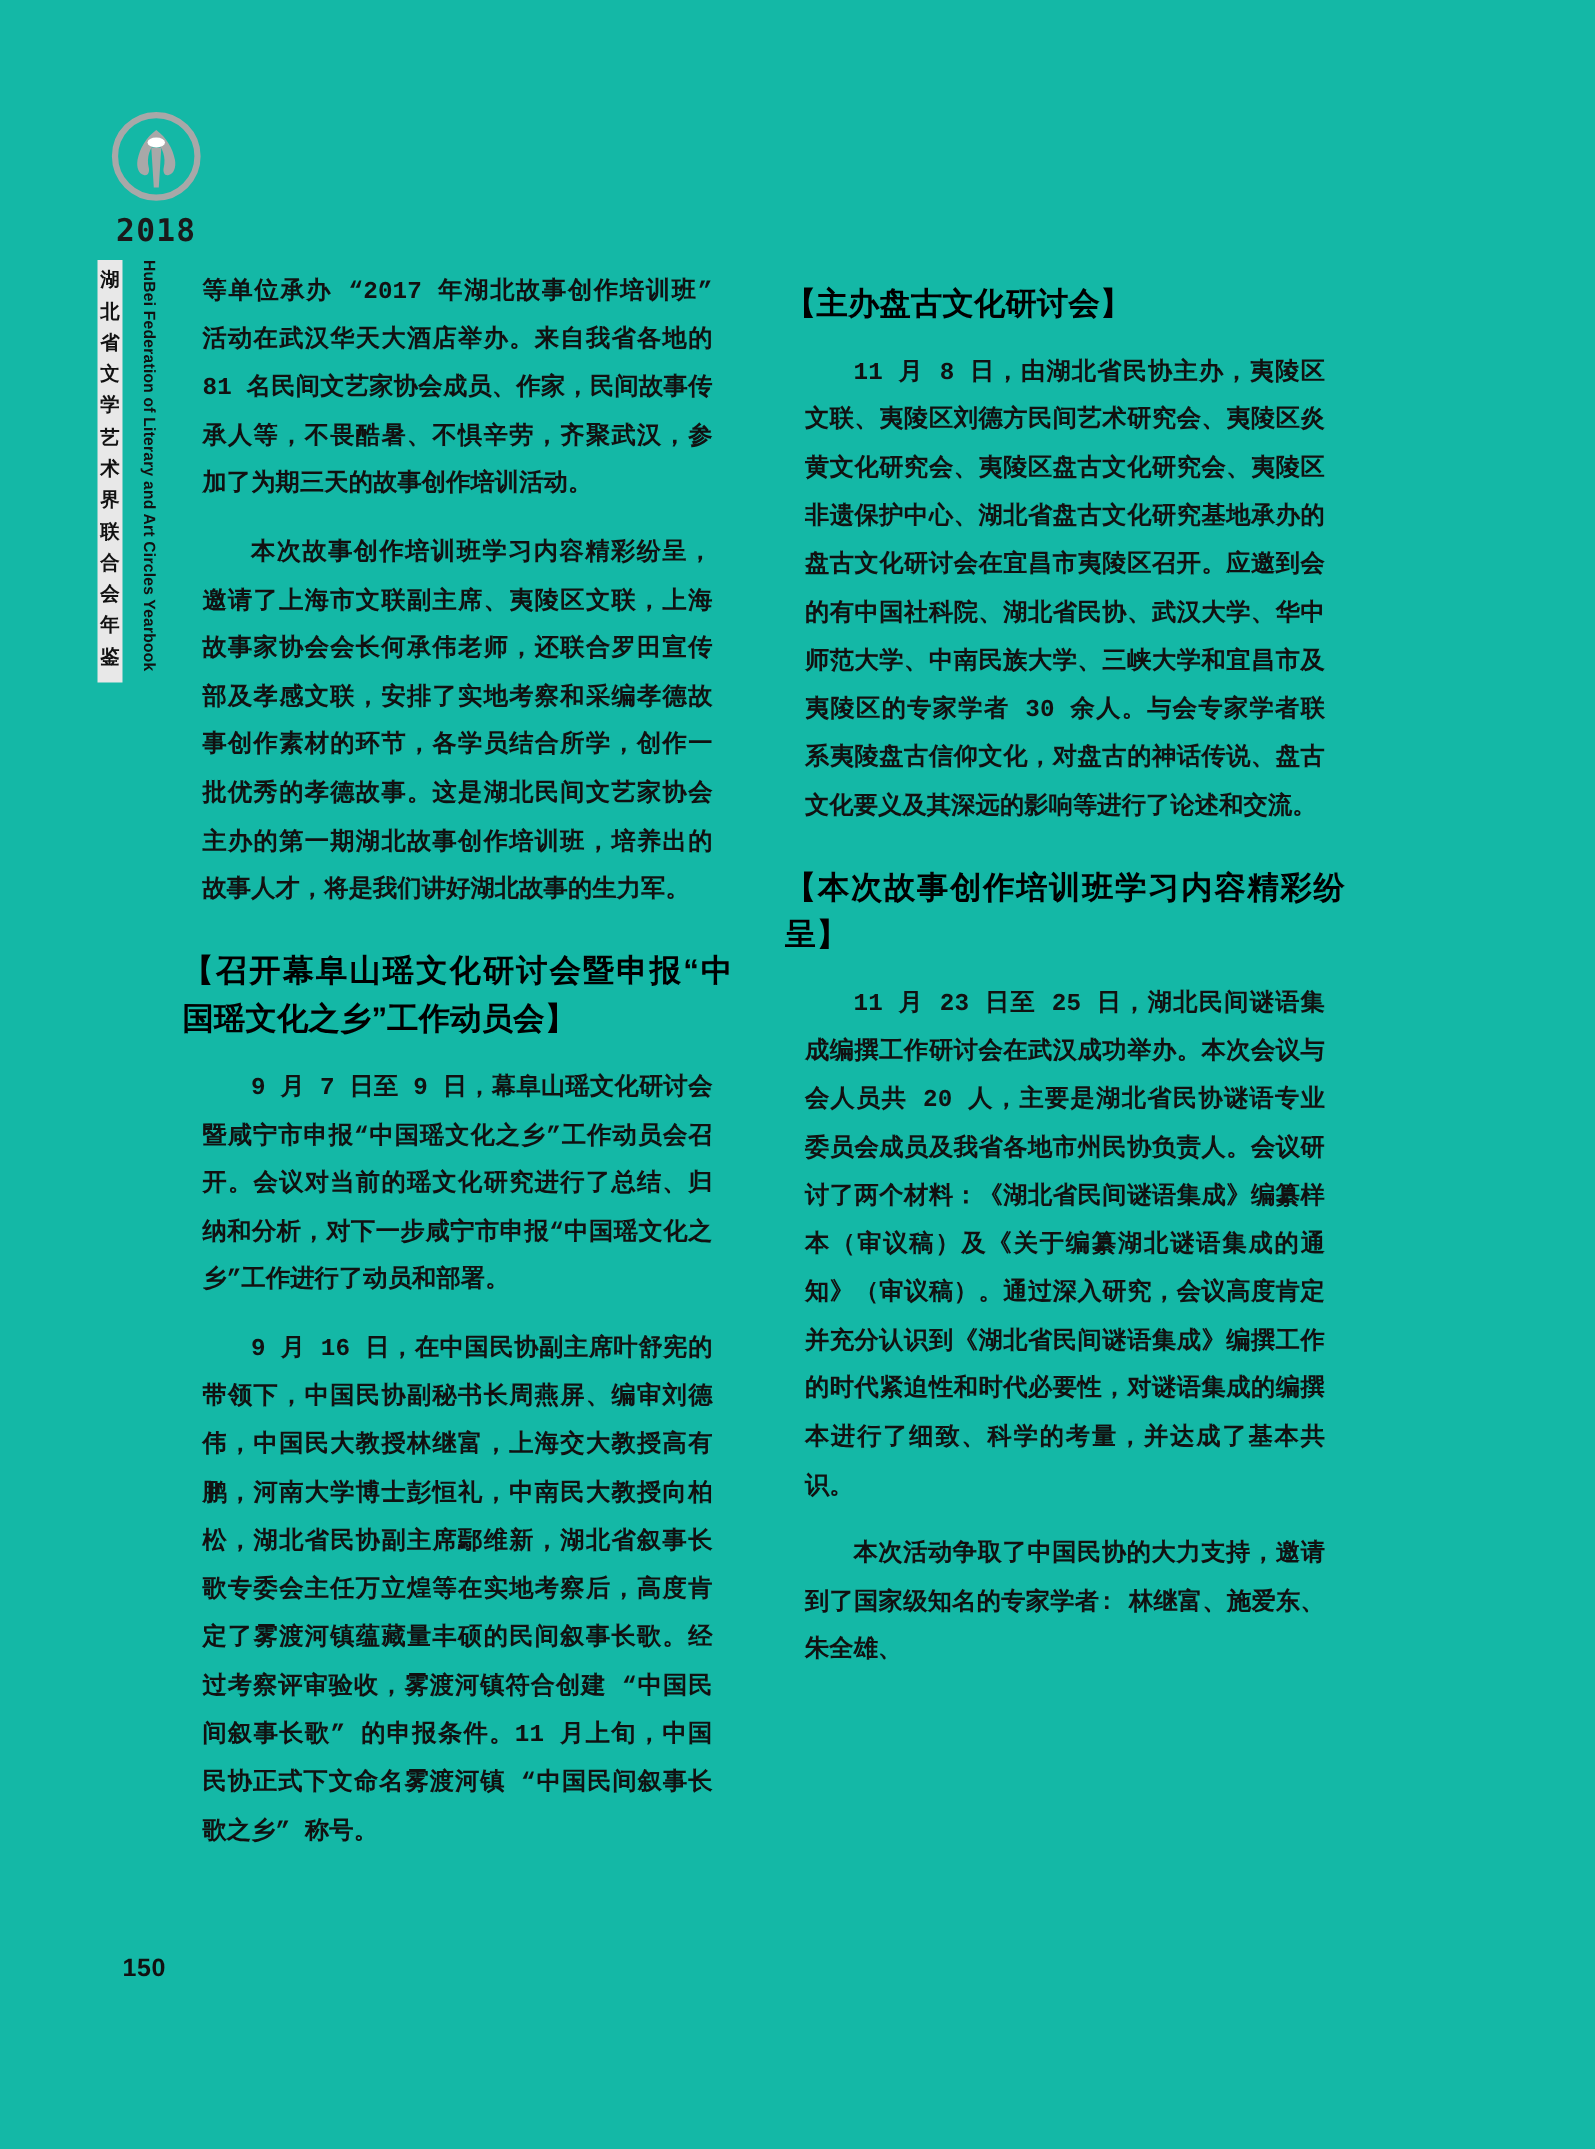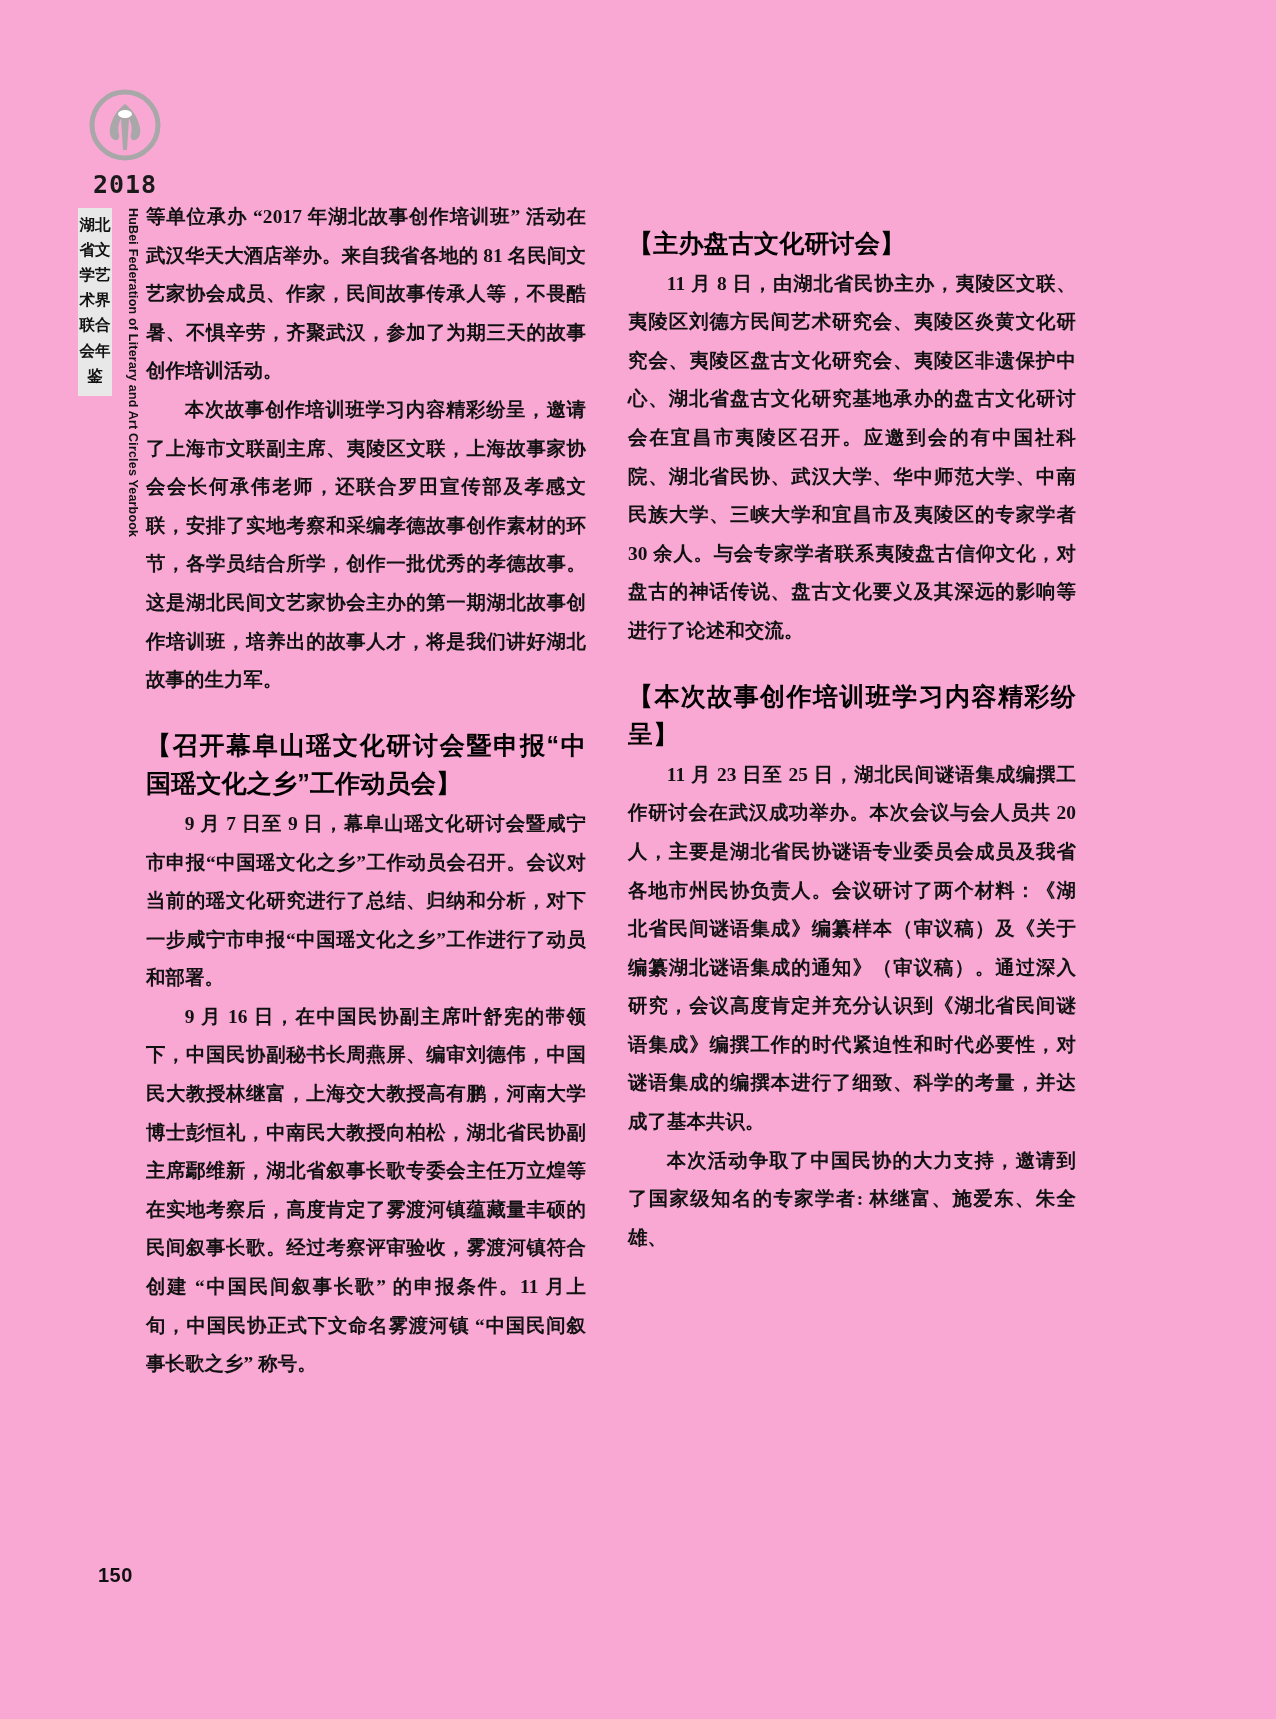--- a/index.html
+++ b/index.html
@@ -15,7 +15,7 @@
     position: relative;
     width: 1276px;
     height: 1719px;
-    background: #f9a8d4;
+    background: #14b8a6;
     overflow: hidden;
     box-sizing: border-box;
   }

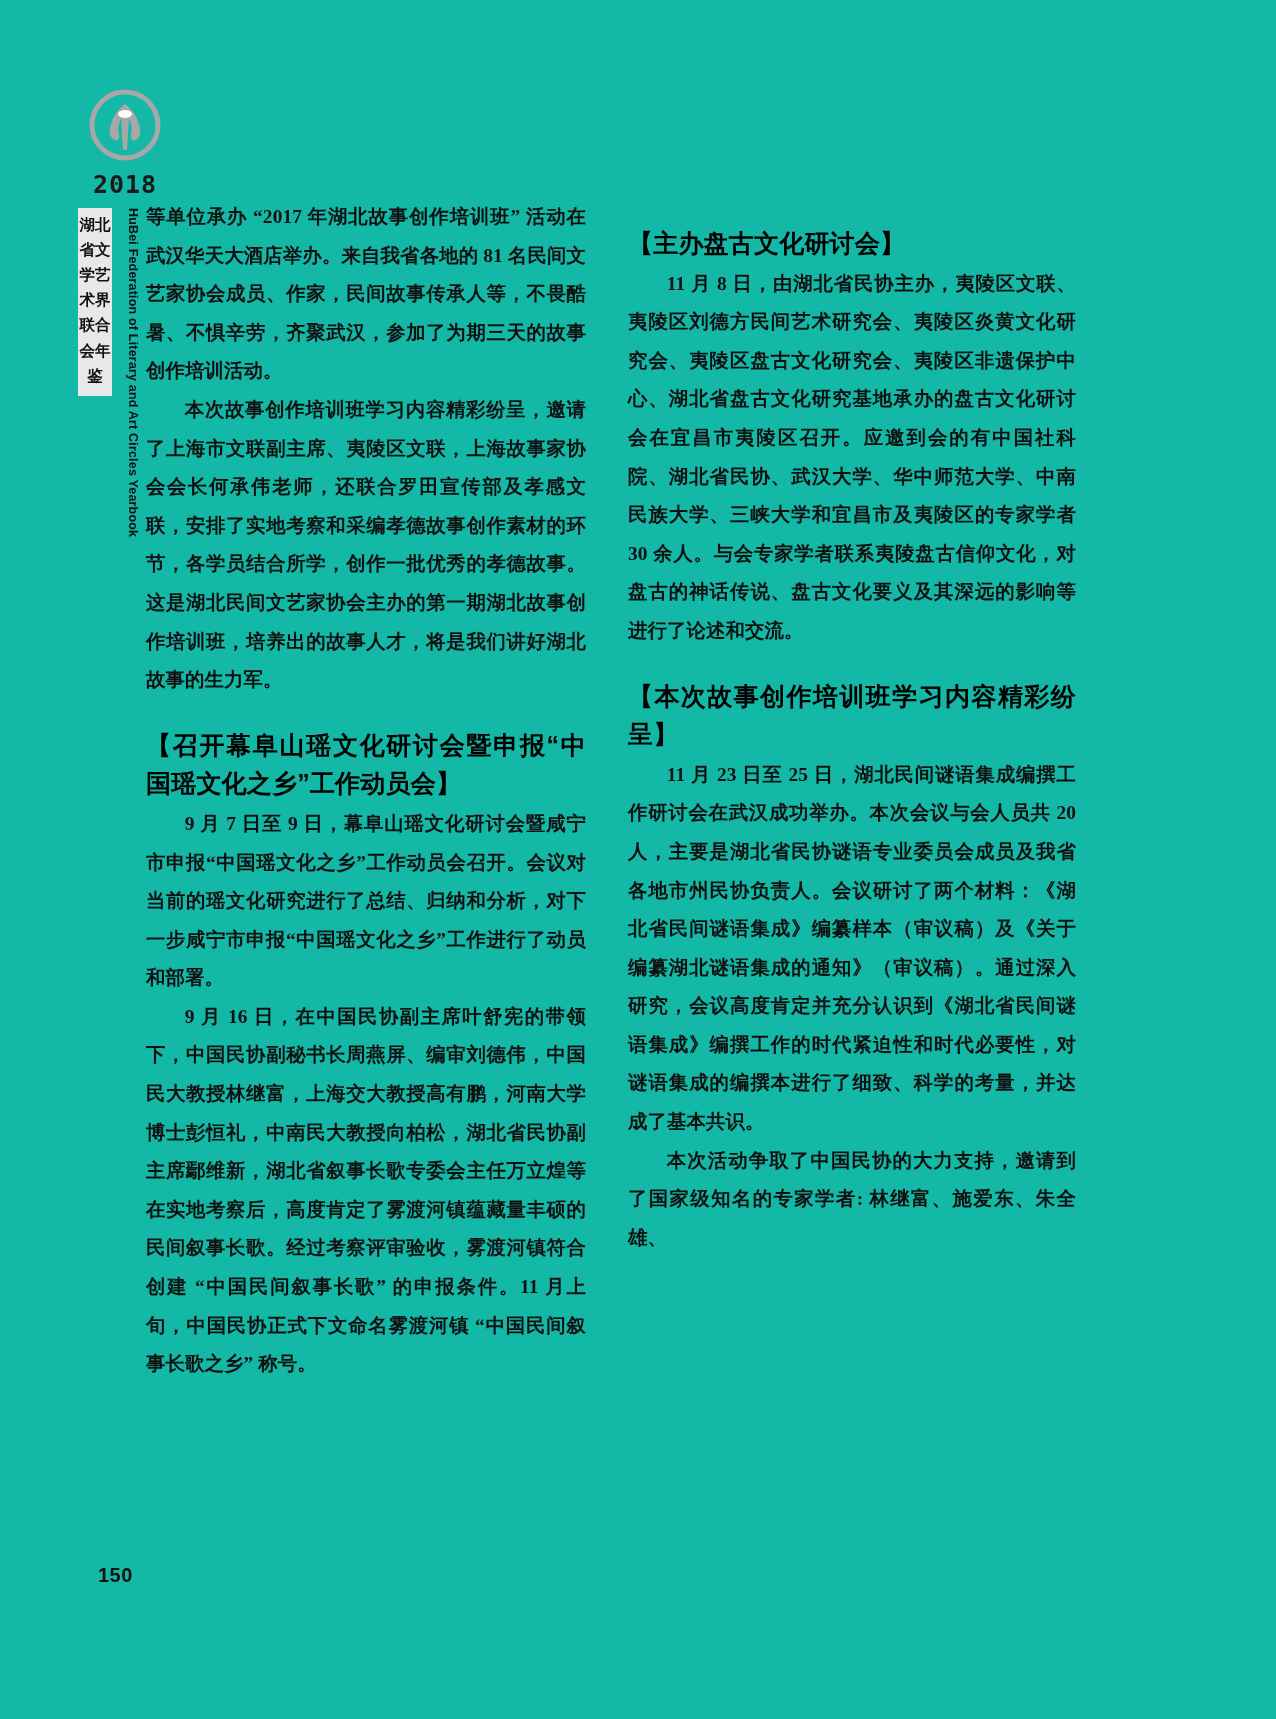--- a/index.html
+++ b/index.html
@@ -56,7 +56,7 @@
     align-items: flex-start;
   }
   .spine-cn {
-    width: 34px;
+    width: 20px;
     background: #e8e8e8;
     text-align: center;
     font-family: "Liberation Serif", serif;

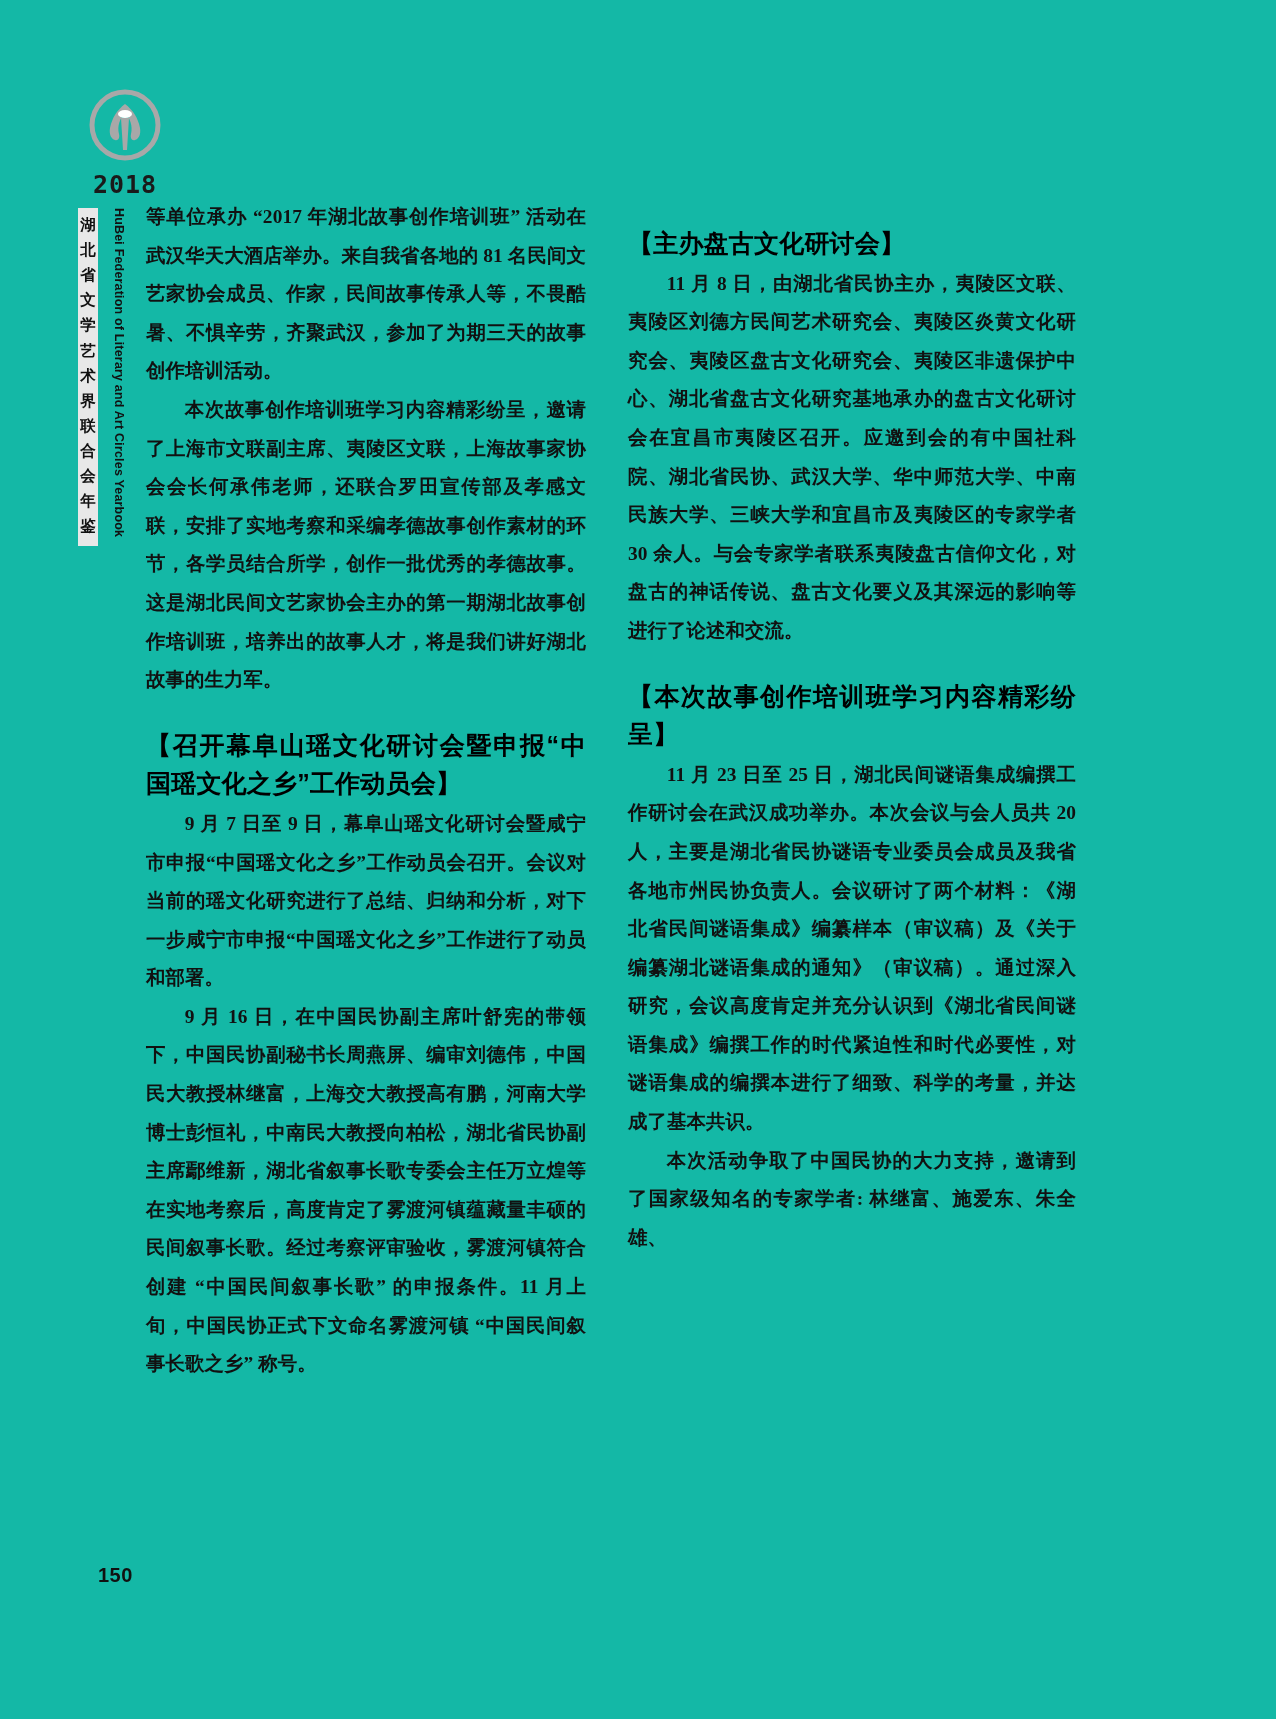--- a/index.html
+++ b/index.html
@@ -98,13 +98,13 @@
   .col-right { width: 448px; }
 
   .para {
-    font-family: Liberation Serif, serif;
+    font-family: Liberation Mono, monospace;
     font-weight: bold;
     font-size: 19.4px;
     line-height: 38.6px;
     text-align: justify;
     text-justify: inter-ideograph;
-    margin: 0;
+    margin: 16px;
     color: #111;
     letter-spacing: 0.1px;
   }

